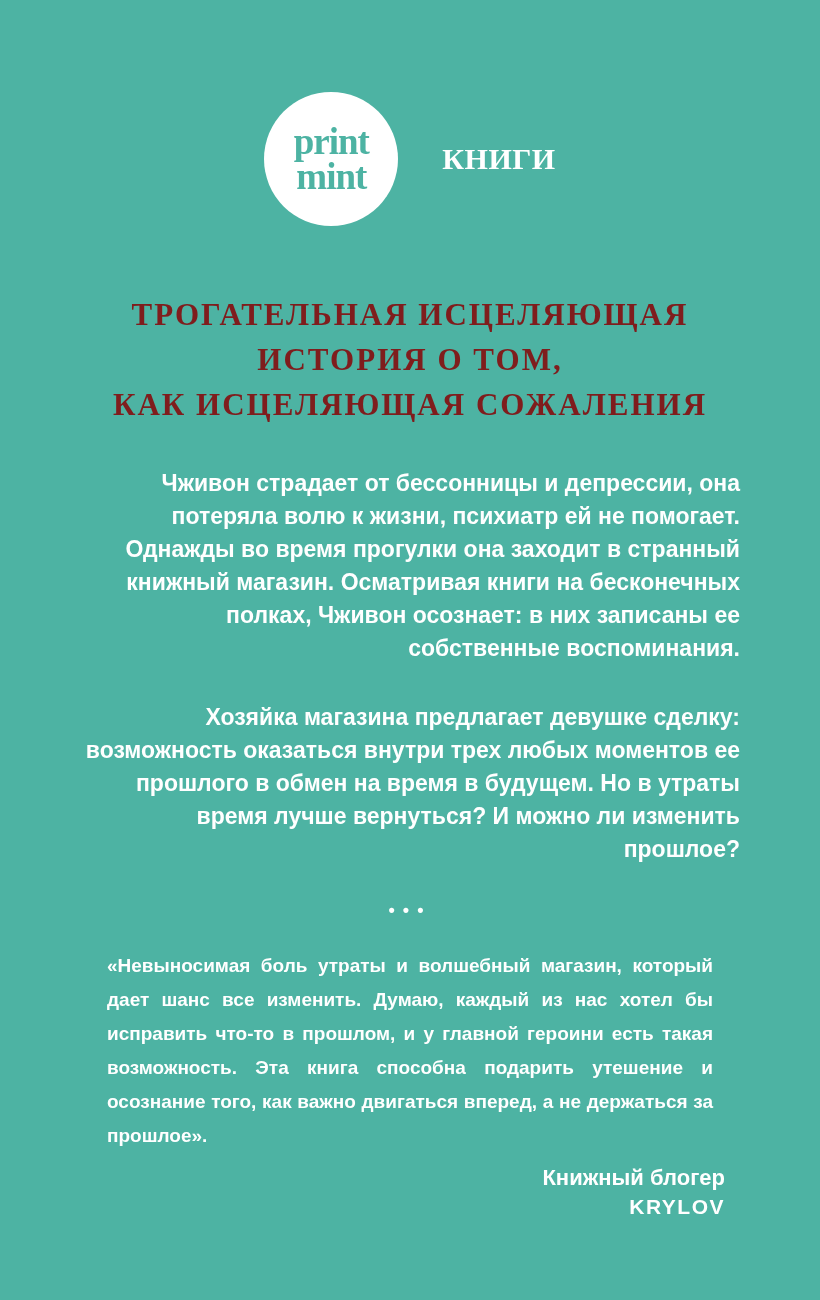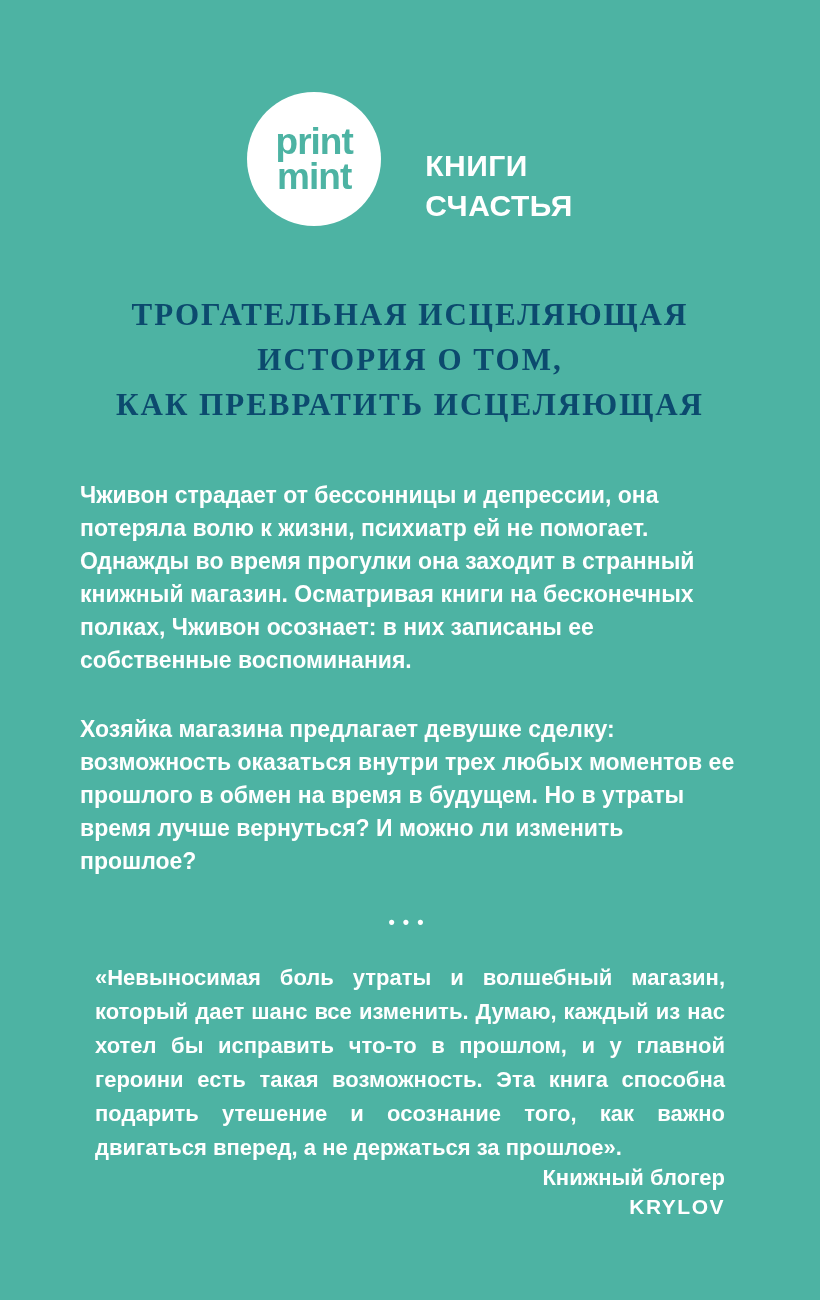--- a/index.html
+++ b/index.html
@@ -21,10 +21,11 @@
   
   .brand-row {
     display: flex;
-    align-items: flex-end;
+    align-items: center;
     justify-content: center;
     gap: 44px;
     padding-top: 92px;
+    font-family: Liberation Serif, serif;
   }
   .logo-circle {
     width: 134px;

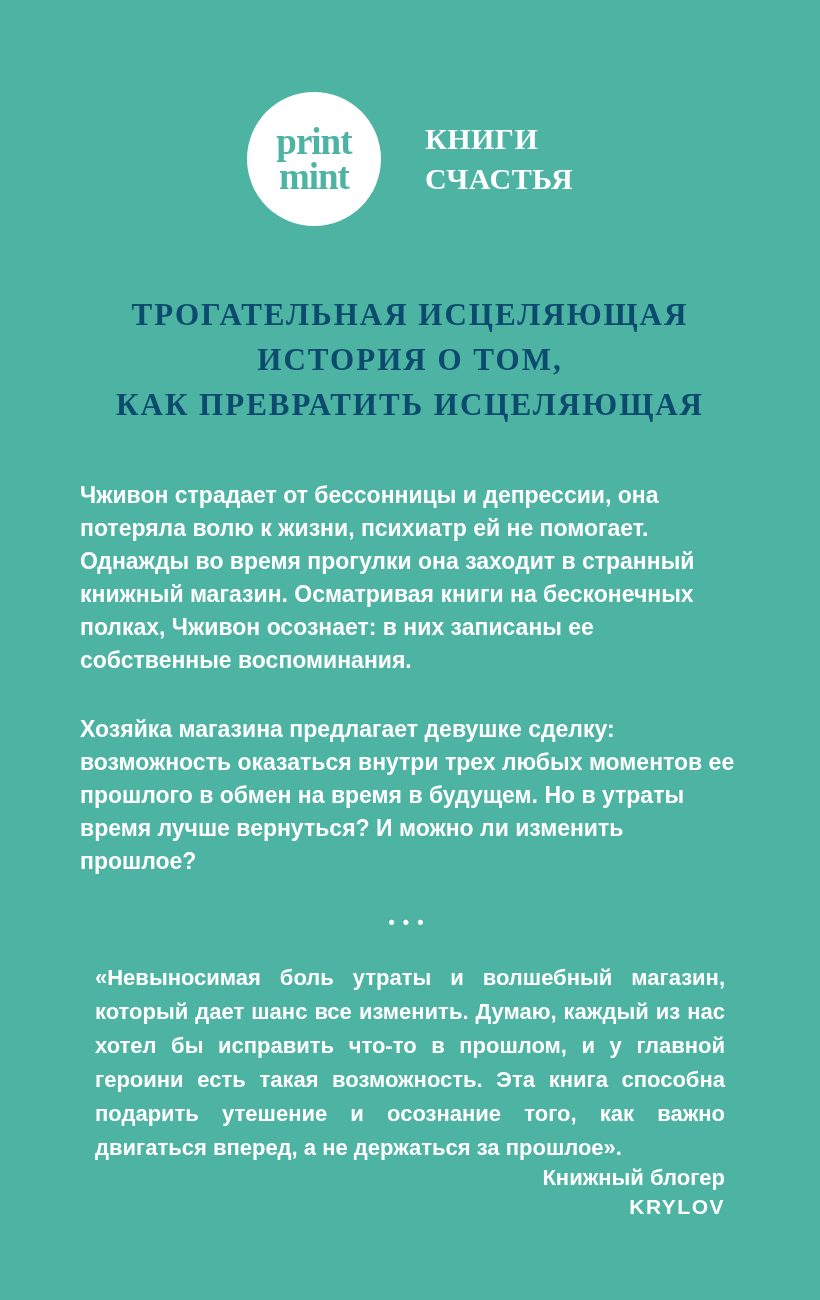--- a/index.html
+++ b/index.html
@@ -125,7 +125,6 @@
     </div>
     <div class="tagline">
       <div>КНИГИ</div>
-      <div>СЧАСТЬЯ</div>
     </div>
   </div>
 

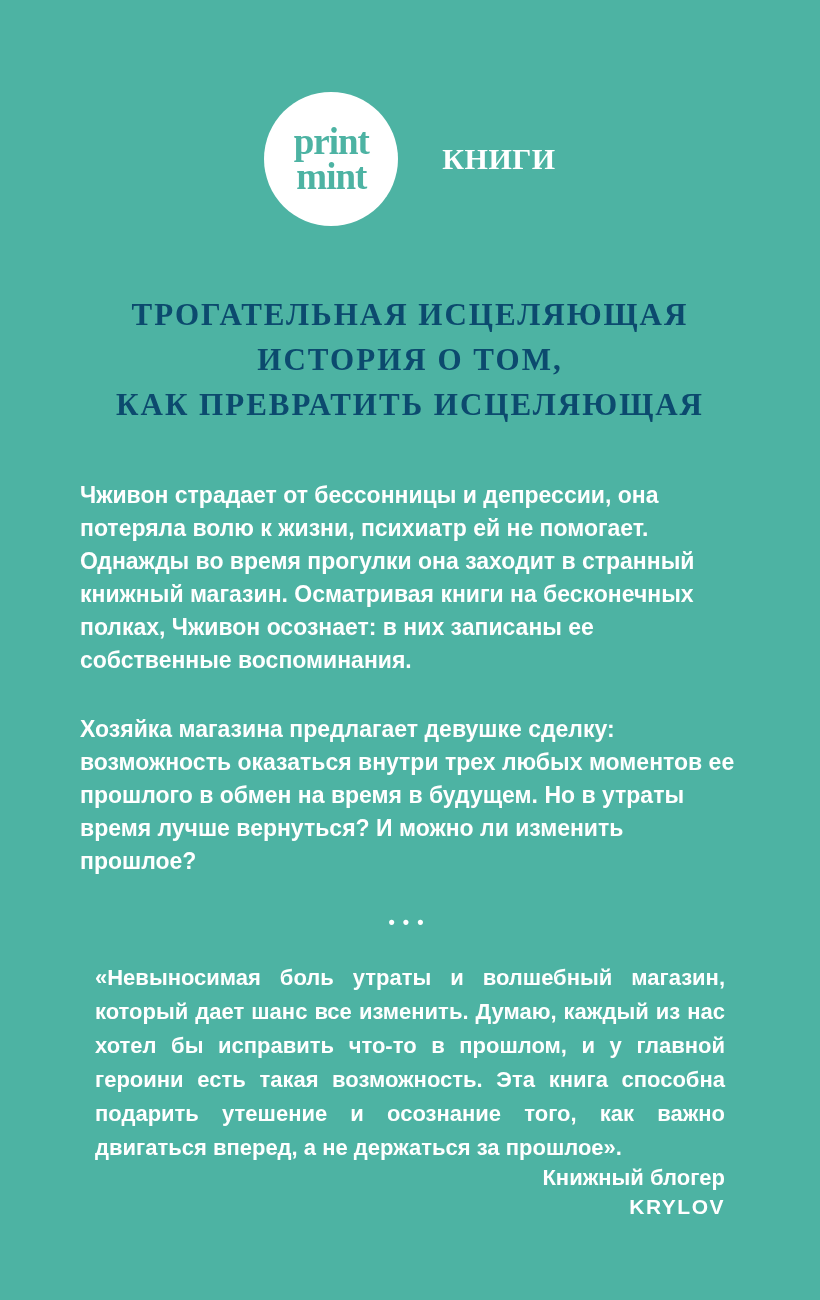--- a/index.html
+++ b/index.html
@@ -57,7 +57,7 @@
     margin-top: 66px;
     text-align: center;
     font-family: "Liberation Serif", serif;
-    color: #0c4a6e;
+    color: #7f1d1d;
     font-size: 31px;
     line-height: 45px;
     font-weight: 600;

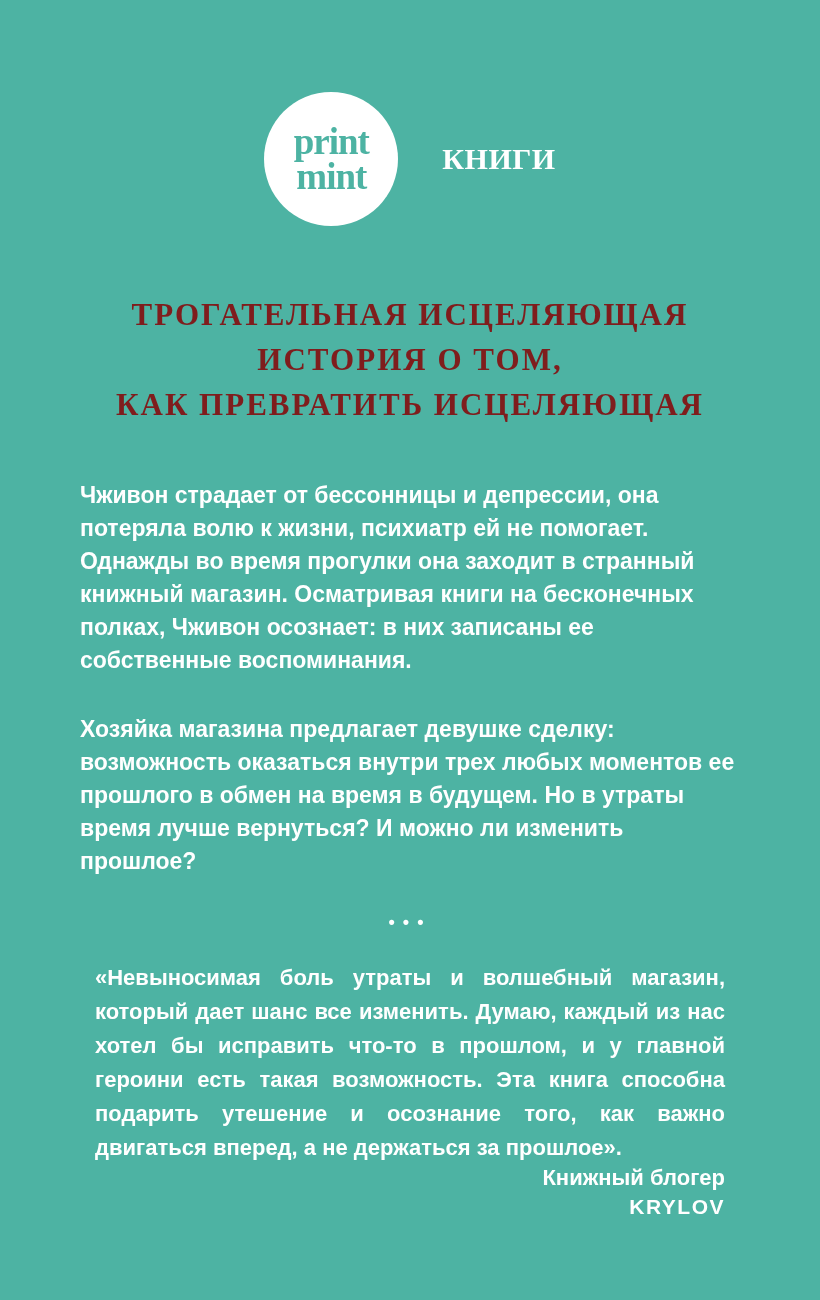--- a/index.html
+++ b/index.html
@@ -131,7 +131,7 @@
   <div class="headline">
     <div>ТРОГАТЕЛЬНАЯ ИСЦЕЛЯЮЩАЯ</div>
     <div>ИСТОРИЯ О ТОМ,</div>
-    <div>КАК ПРЕВРАТИТЬ ИСЦЕЛЯЮЩАЯ</div>
+    <div>КАК ИСЦЕЛЯЮЩАЯ СОЖАЛЕНИЯ</div>
   </div>
 
   <div class="synopsis">

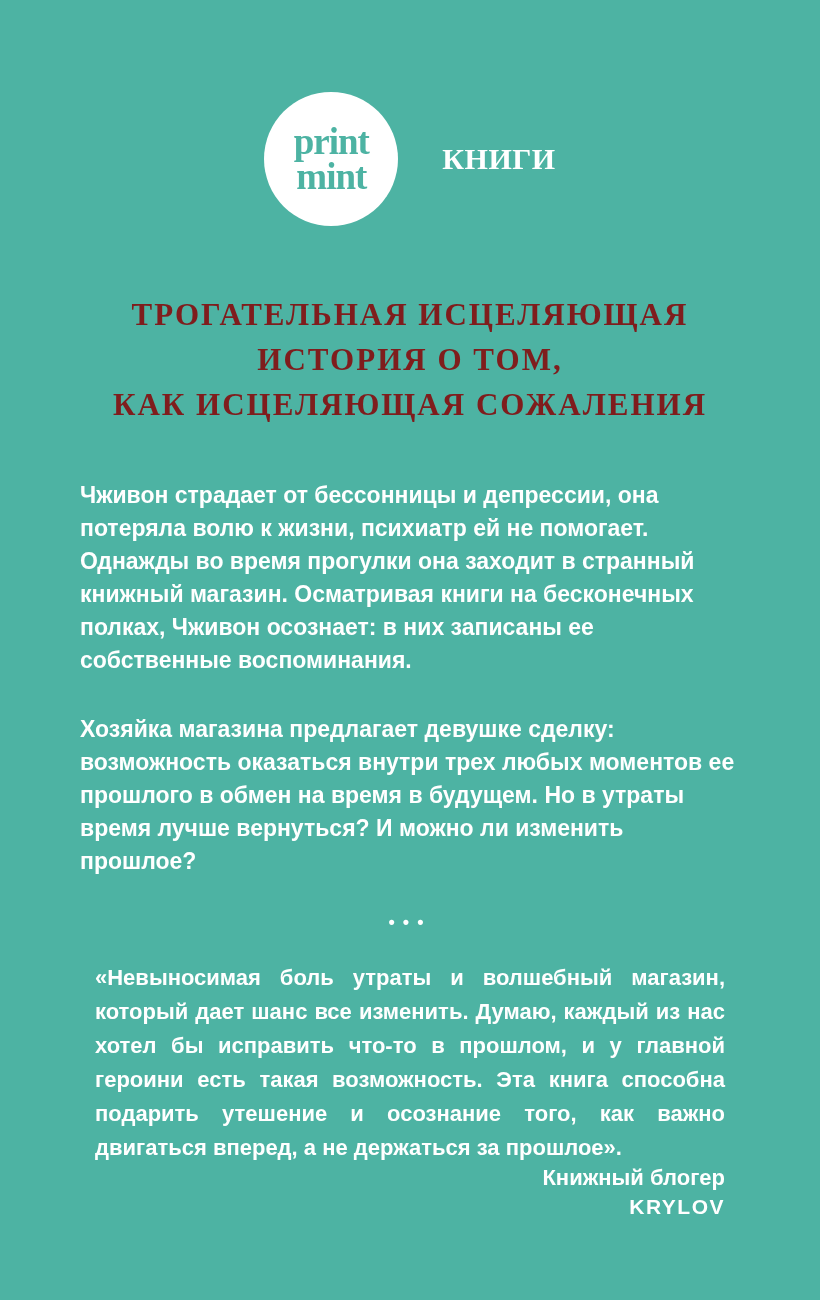--- a/index.html
+++ b/index.html
@@ -67,8 +67,8 @@
   
   .synopsis {
     width: 660px;
-    margin: 52px auto 0;
-    text-align: left;
+    margin: 40px auto 0;
+    text-align: right;
     font-size: 23px;
     line-height: 33px;
     font-weight: 600;

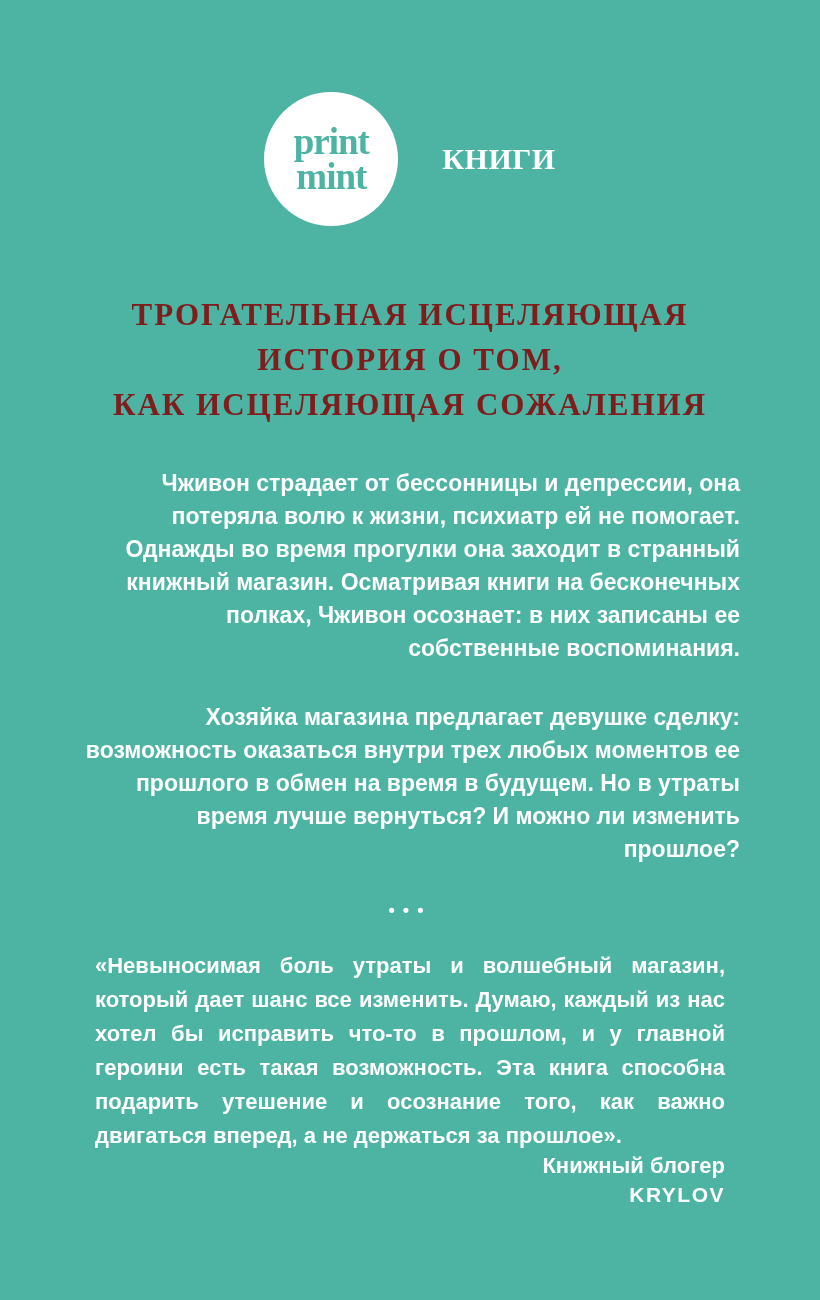--- a/index.html
+++ b/index.html
@@ -92,10 +92,10 @@
   }
   .quote {
     text-align: justify;
-    font-size: 22px;
+    font-size: 19px;
     line-height: 34px;
     font-weight: 600;
-    margin: 0;
+    margin: 12px;
   }
   .attribution {
     text-align: right;

